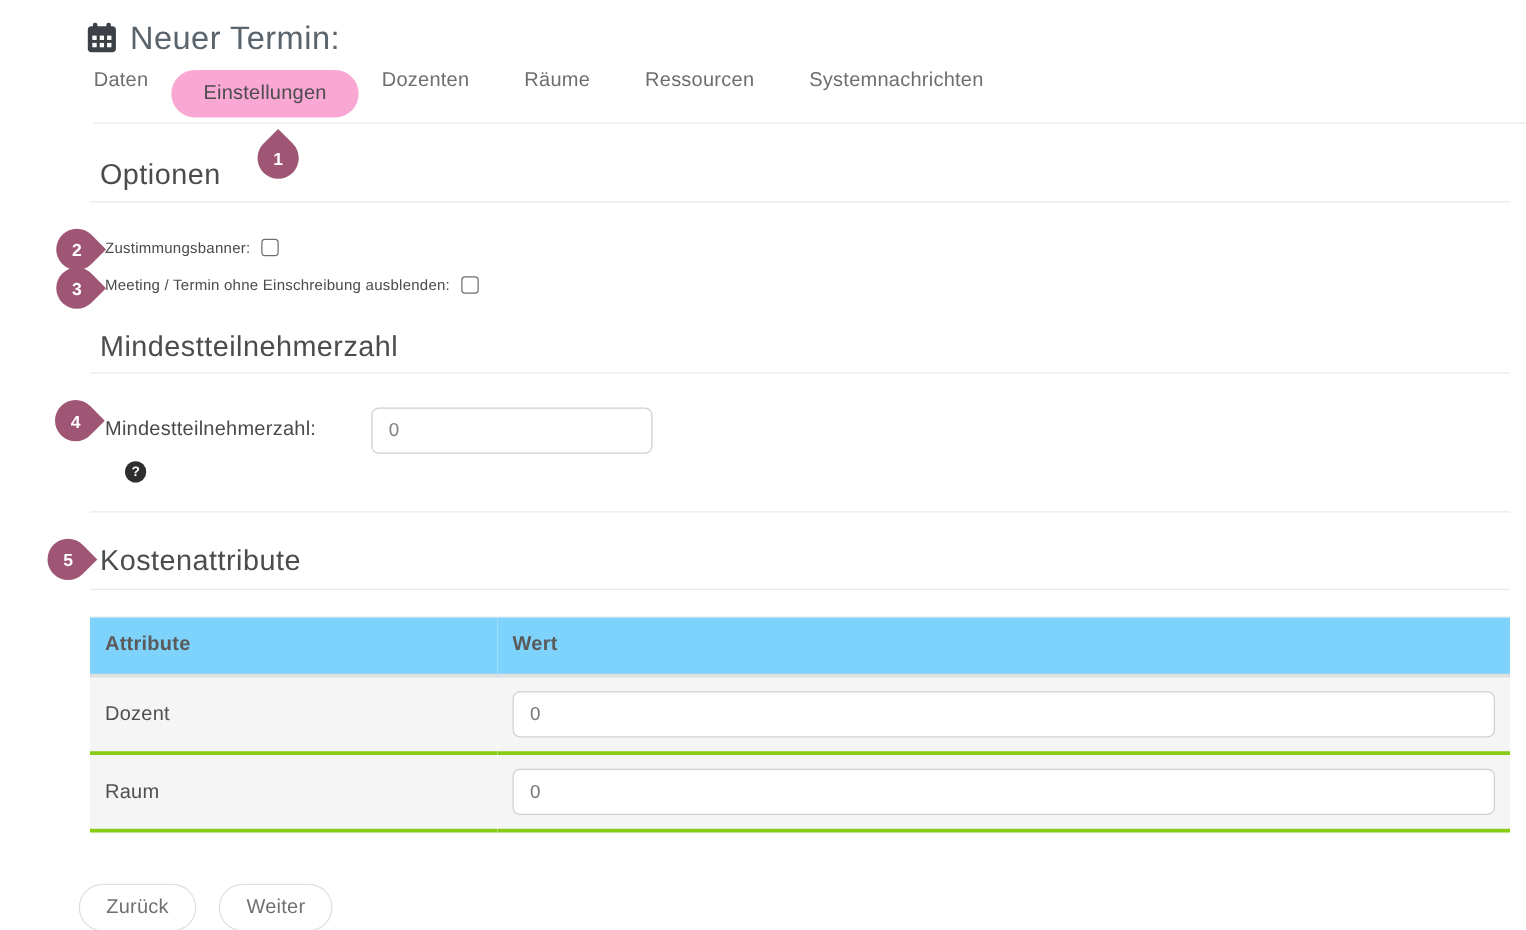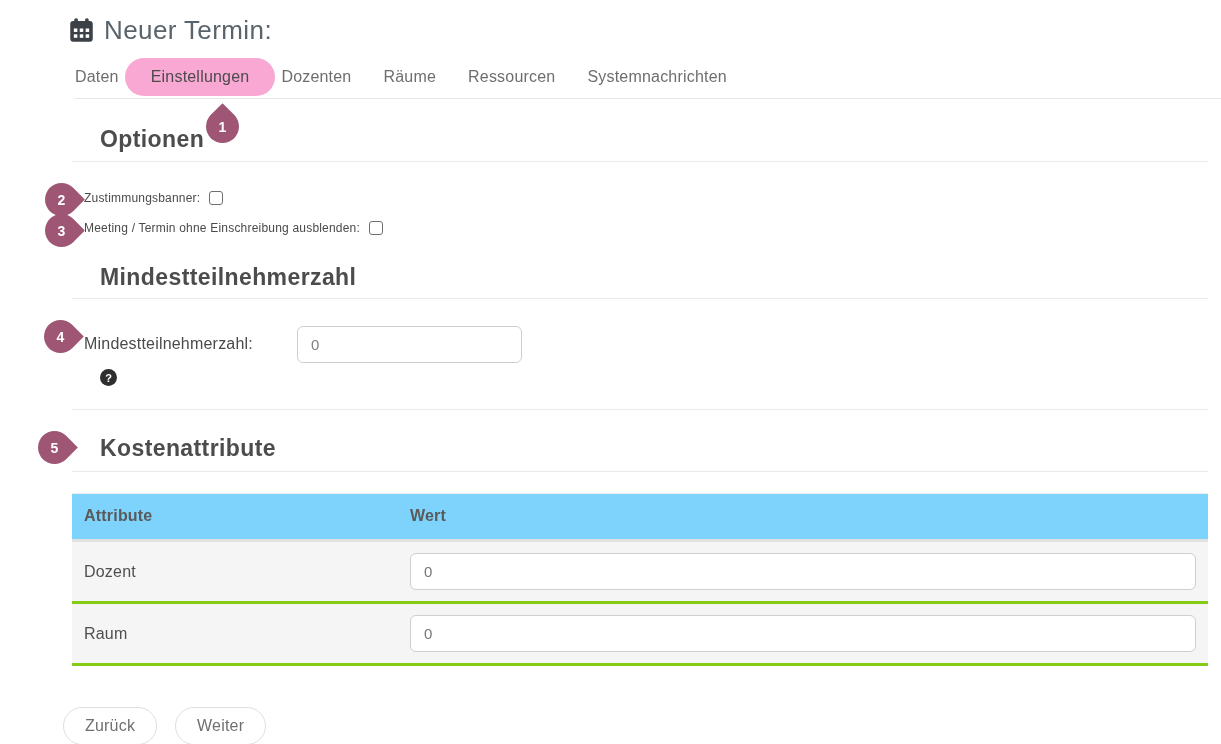--- a/index.html
+++ b/index.html
@@ -29,7 +29,7 @@
 
   
   .tabs {
-    display: flex; align-items: center; gap: 32px;
+    display: flex; align-items: flex-start; gap: 44px;
     margin-top: 10px; margin-left: 3px; margin-right: -13px;
     height: 43px;
     border-bottom: 1px solid #e7e7e7;

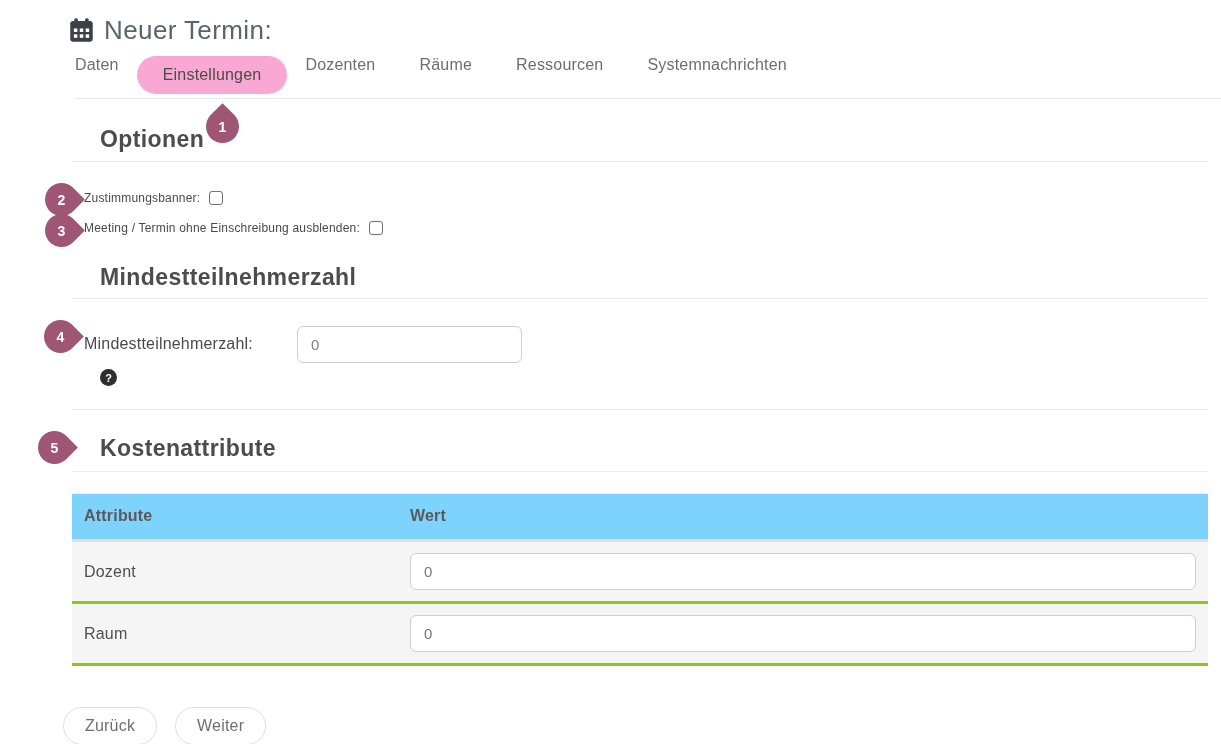--- a/index.html
+++ b/index.html
@@ -67,8 +67,8 @@
 
   
   h2.section-heading {
-    font-size: 23px; font-weight: 700; color: #4c4c4c;
-    letter-spacing: 0.4px; margin-left: 28px;
+    font-size: 23px; font-weight: 400; color: #4c4c4c;
+    letter-spacing: 0.4px; margin-left: 8px;
   }
   hr.rule { border: none; border-top: 1px solid #eaeaea; }
 

